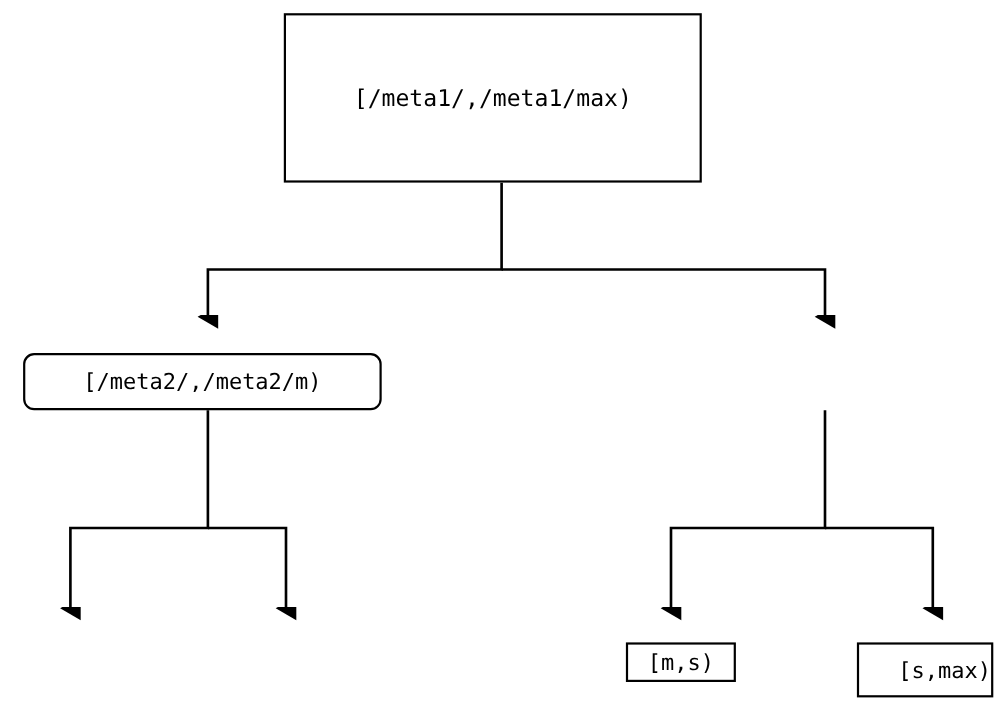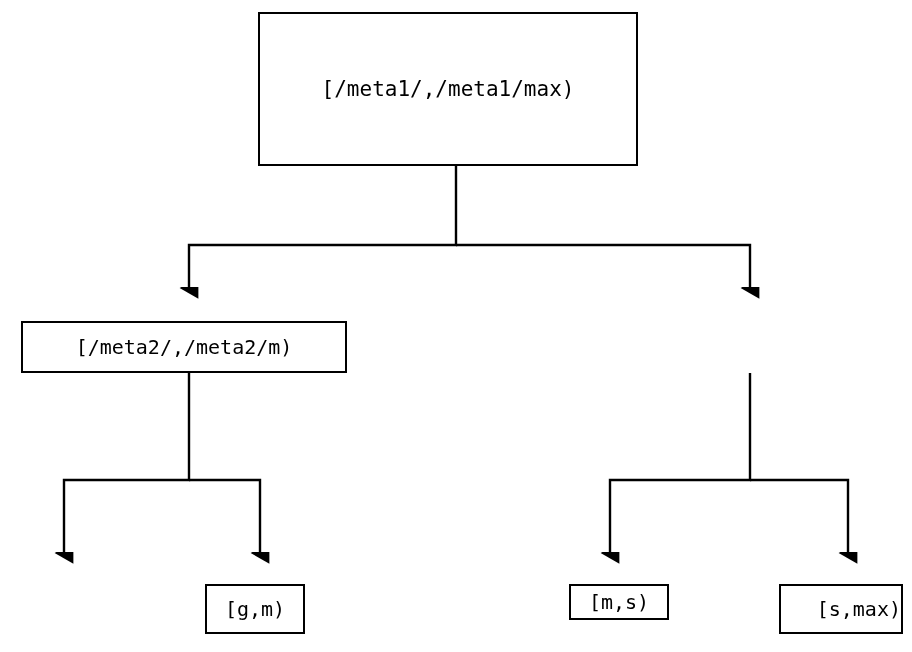--- a/index.html
+++ b/index.html
@@ -53,6 +53,7 @@
     top: 321px;
     width: 326px;
     height: 52px;
+    border-radius: 10px;
   }
   #node-mid-right {
     left: 578px;

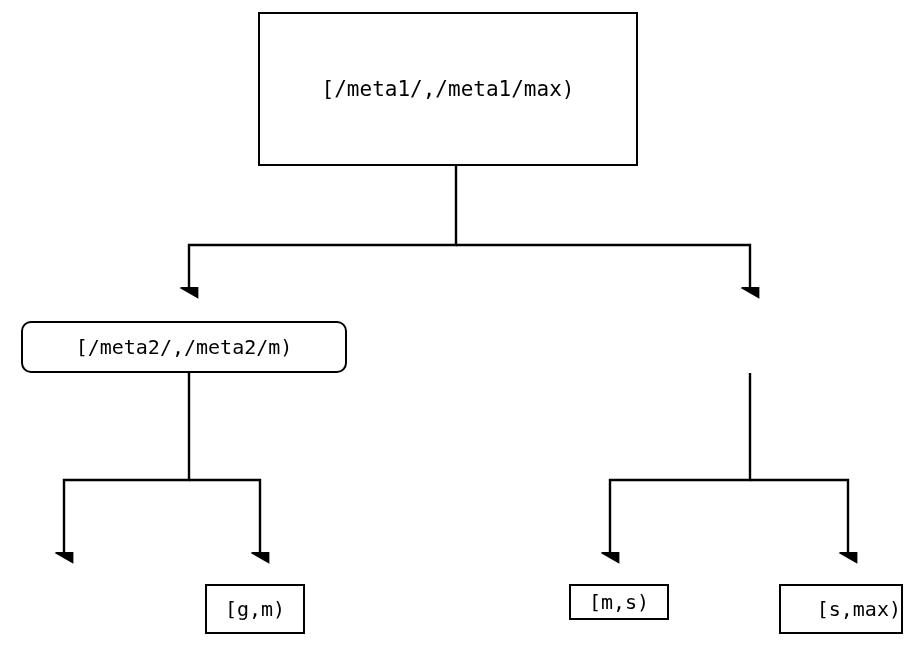--- a/index.html
+++ b/index.html
@@ -139,9 +139,6 @@
 
 
 
-  <div class="node" id="node-leaf-1">
-    <span class="node-label">[g,m)</span>
-  </div>
 
   <div class="node" id="node-leaf-2">
     <span class="node-label">[m,s)</span>

